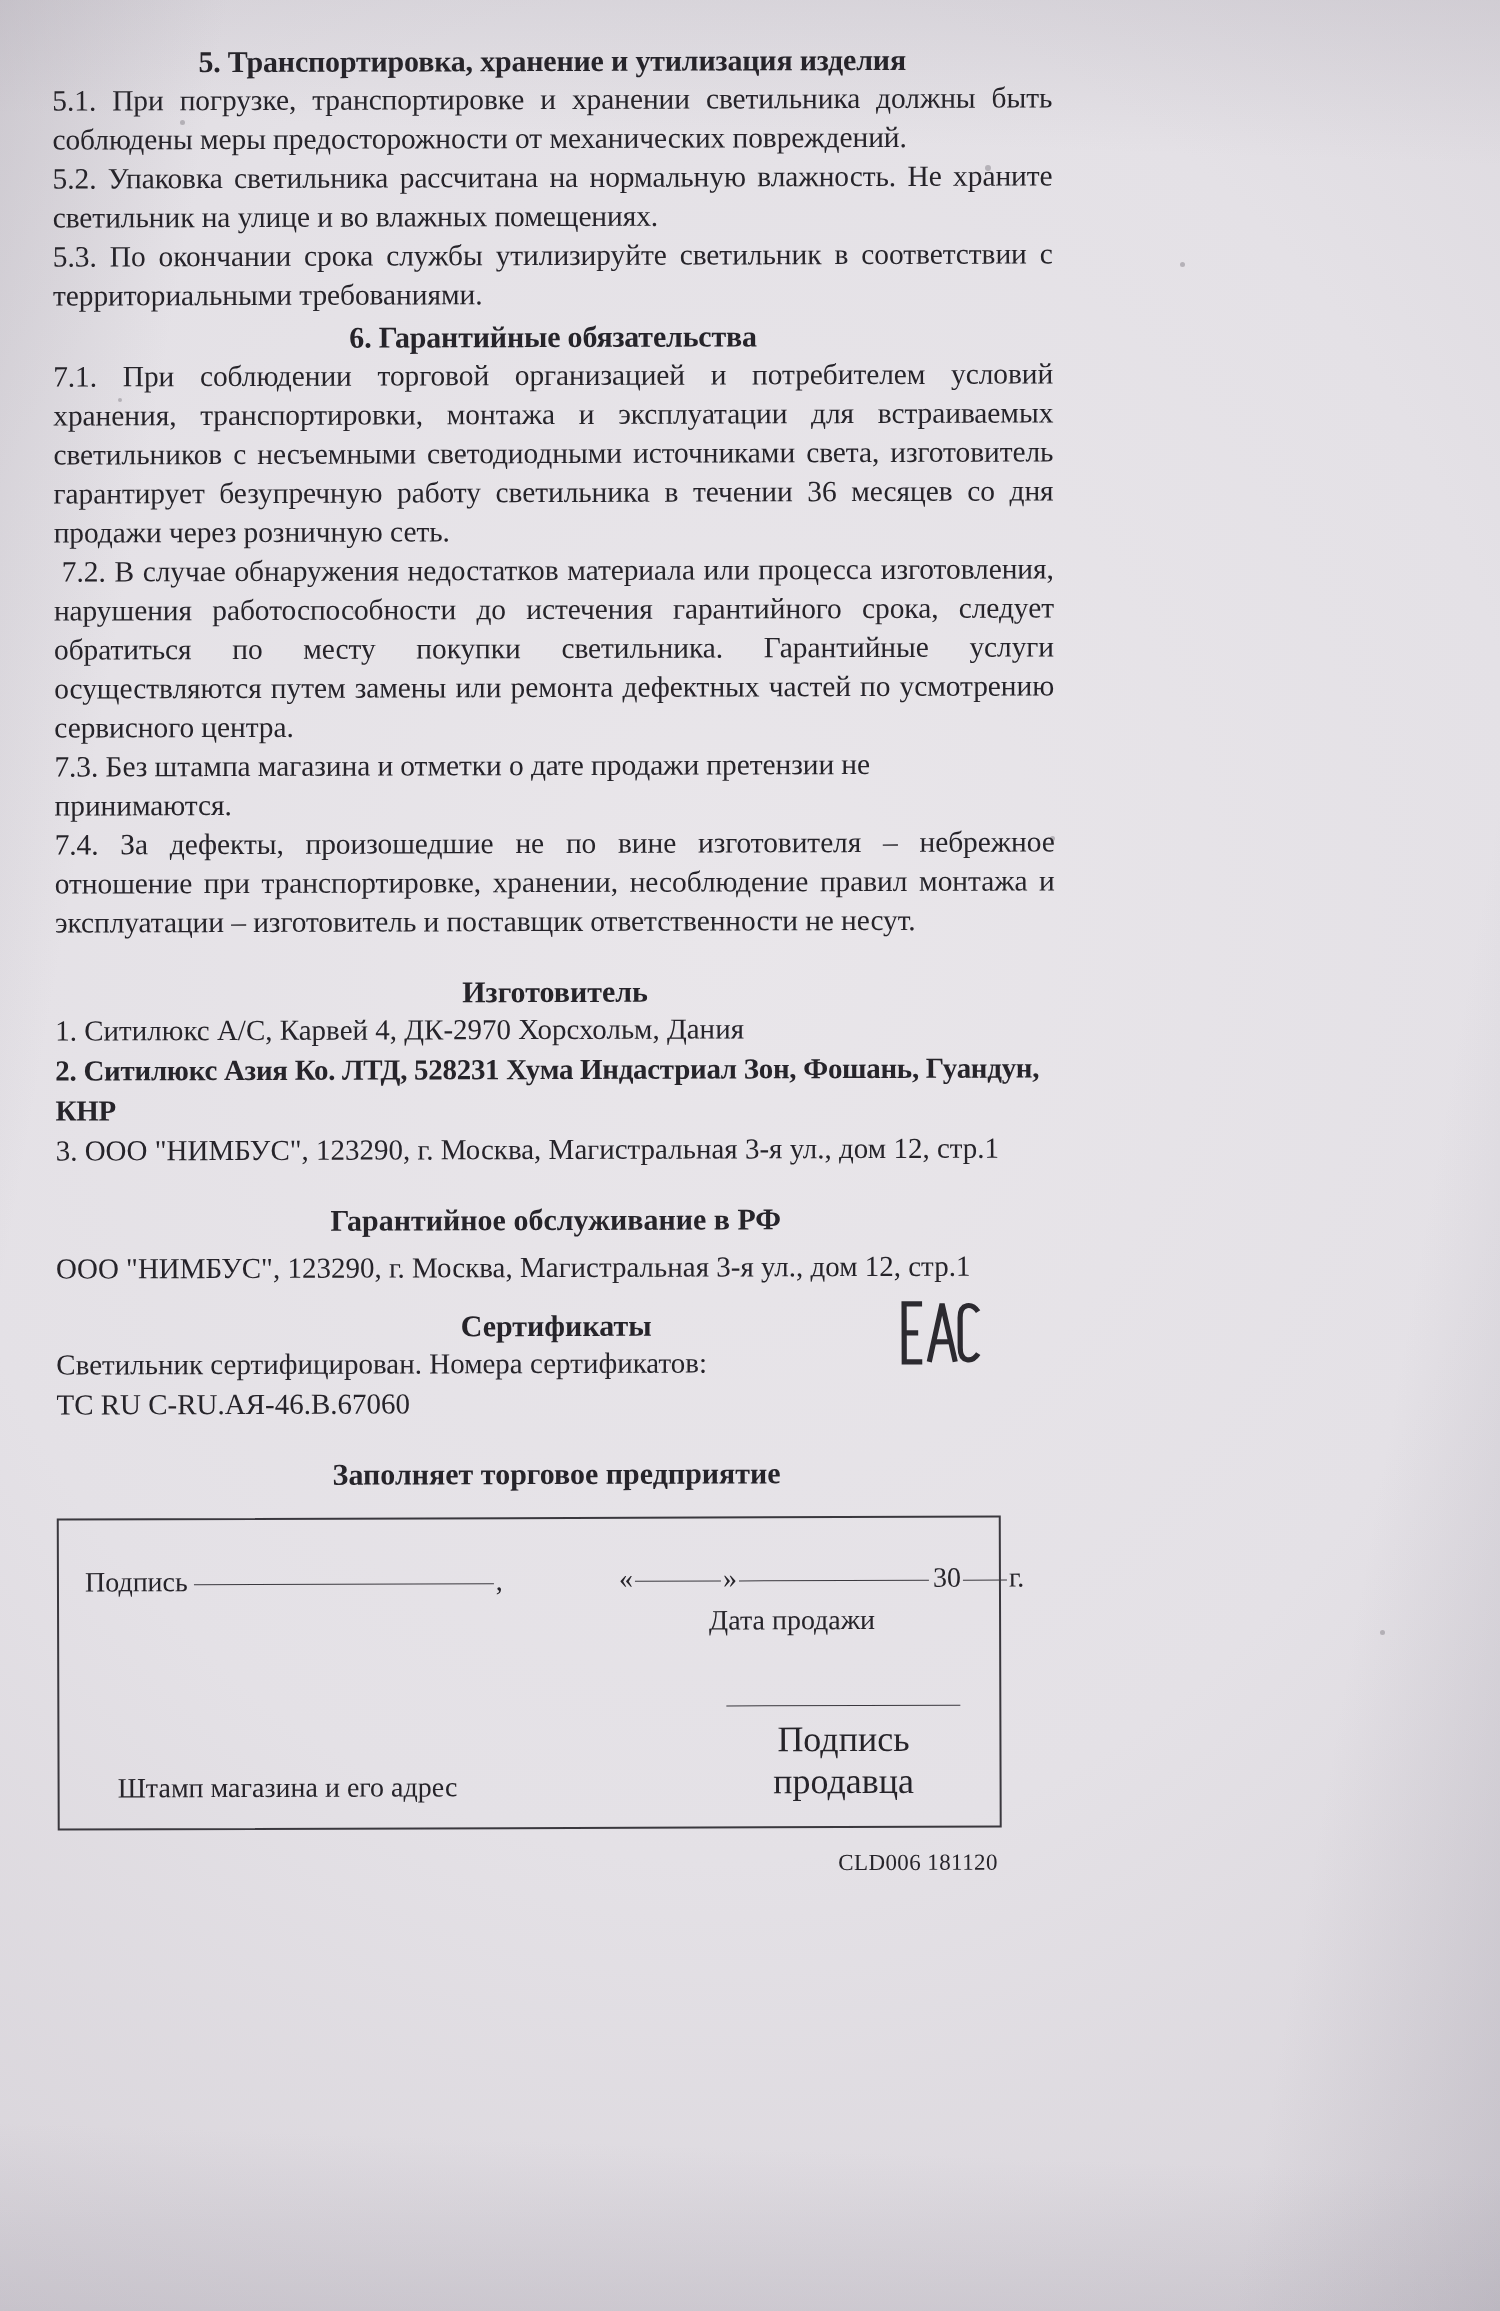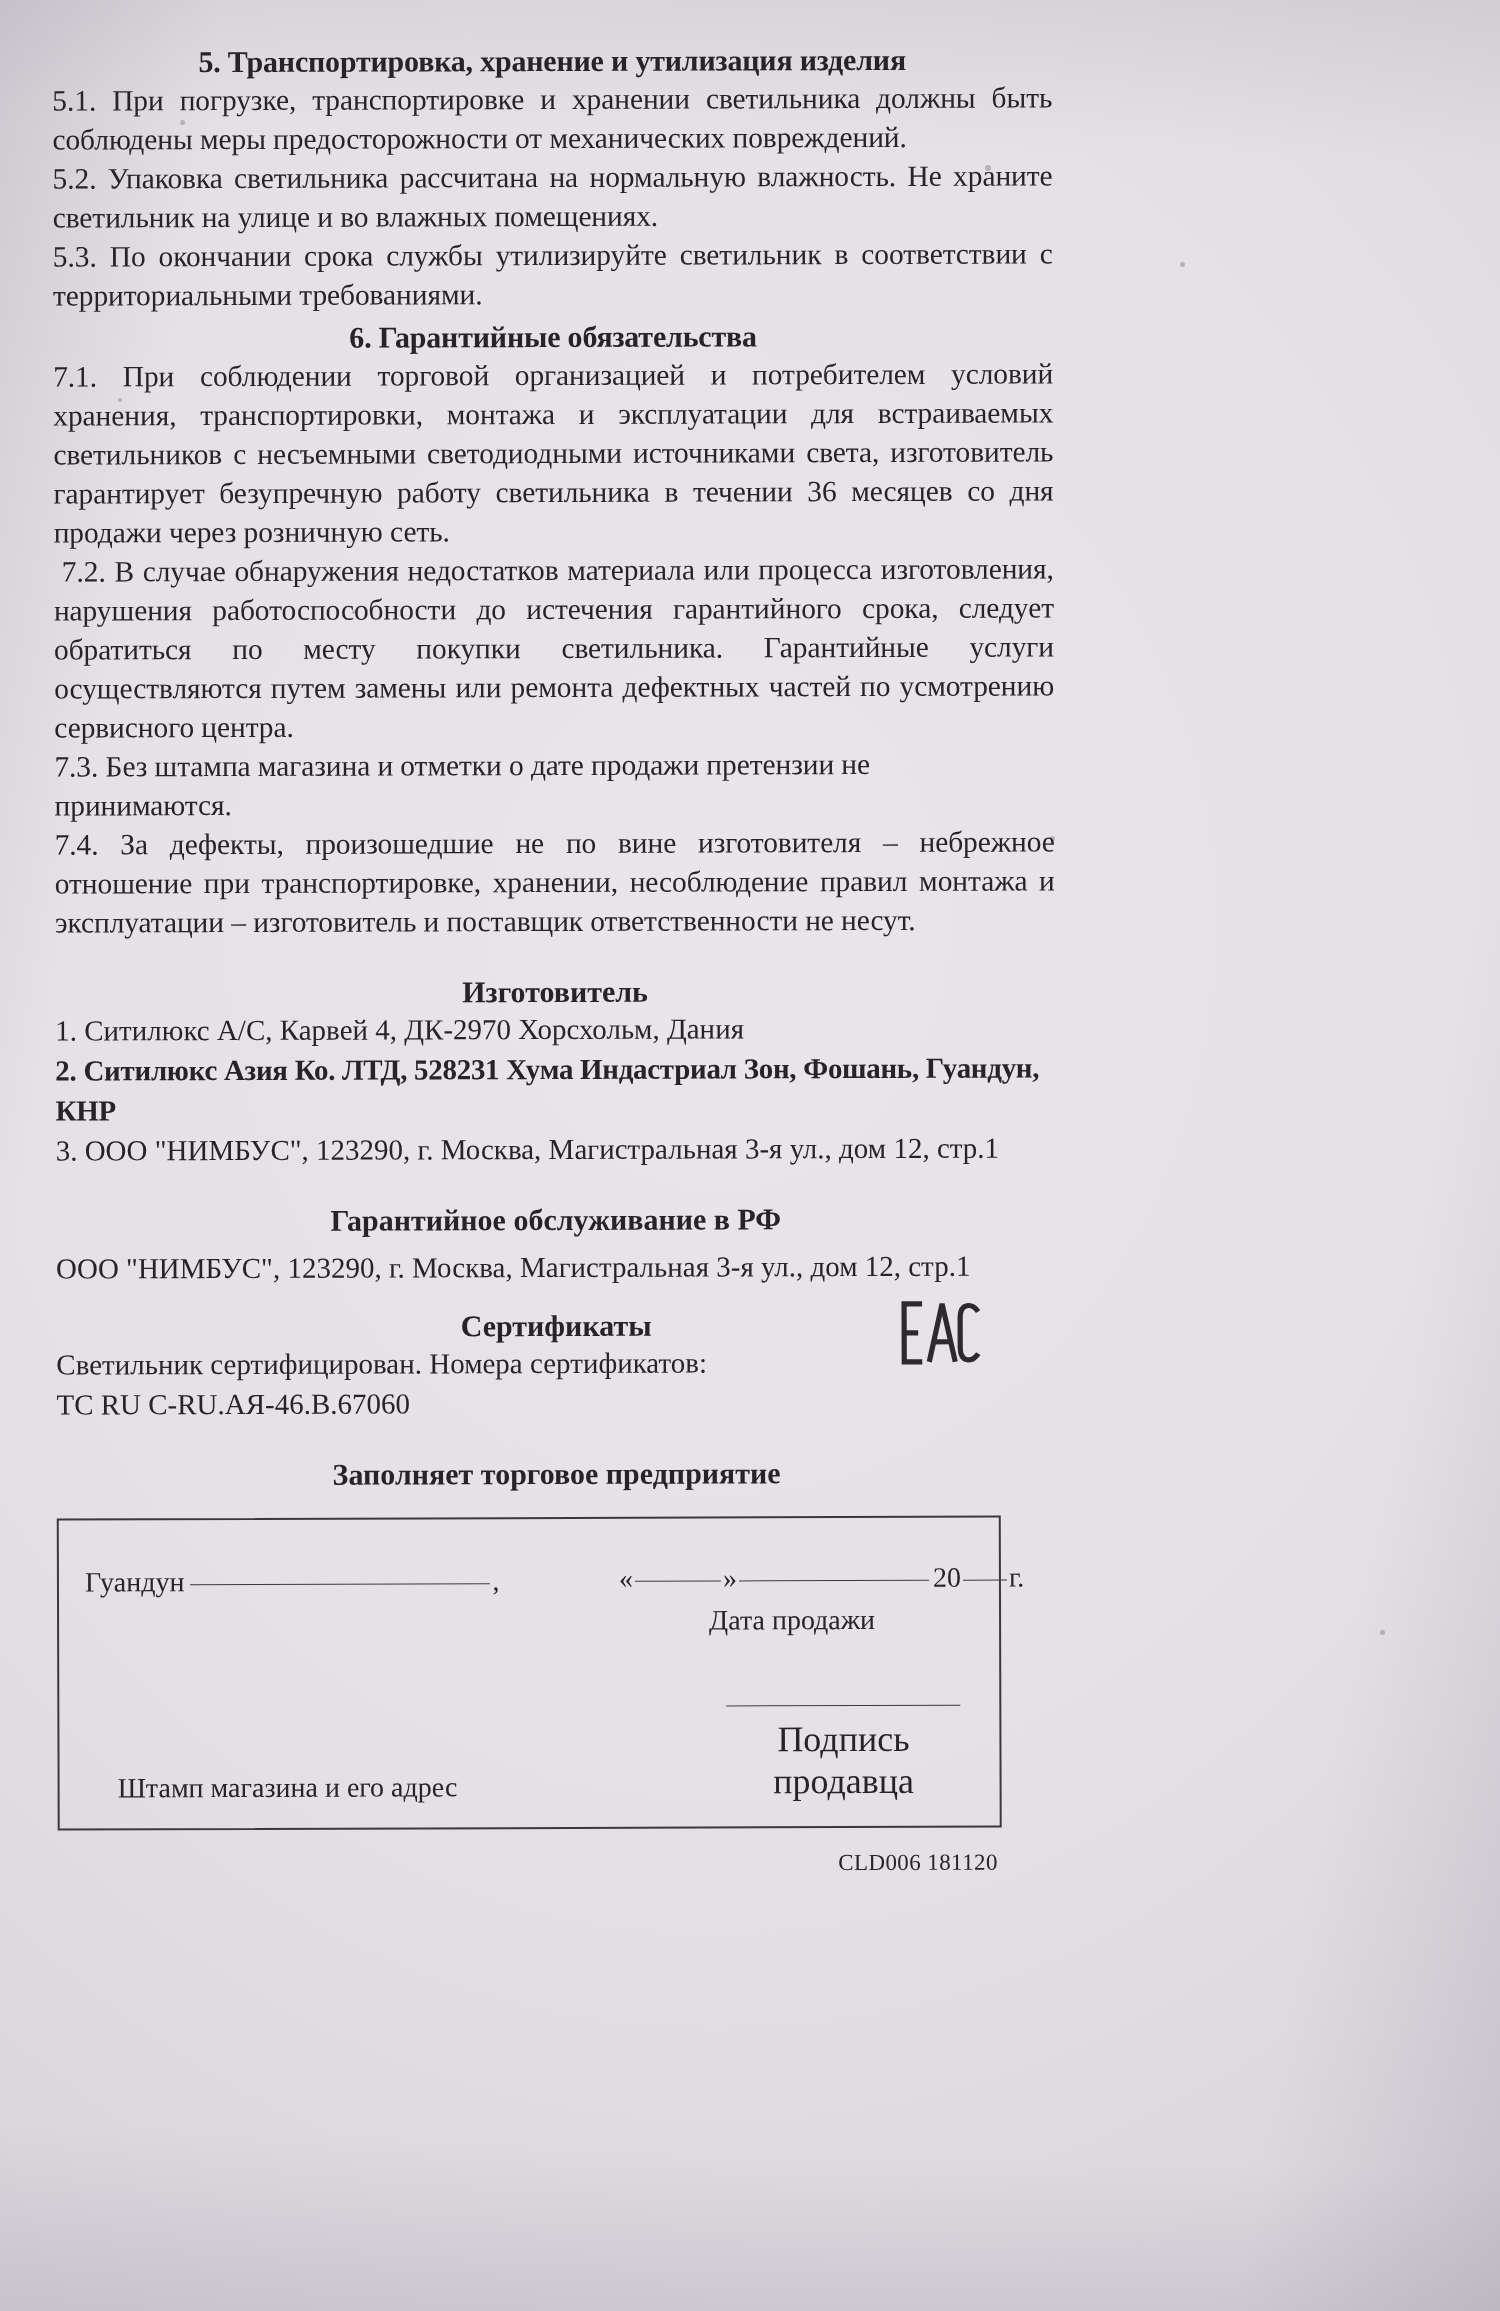--- a/index.html
+++ b/index.html
@@ -265,7 +265,7 @@
         <div class="form-inner">
 
           <div class="f-art">
-            <span>Гуандун</span><span class="rule"></span><span>,</span>
+            <span>Подпись</span><span class="rule"></span><span>,</span>
           </div>
 
           <div class="f-date">

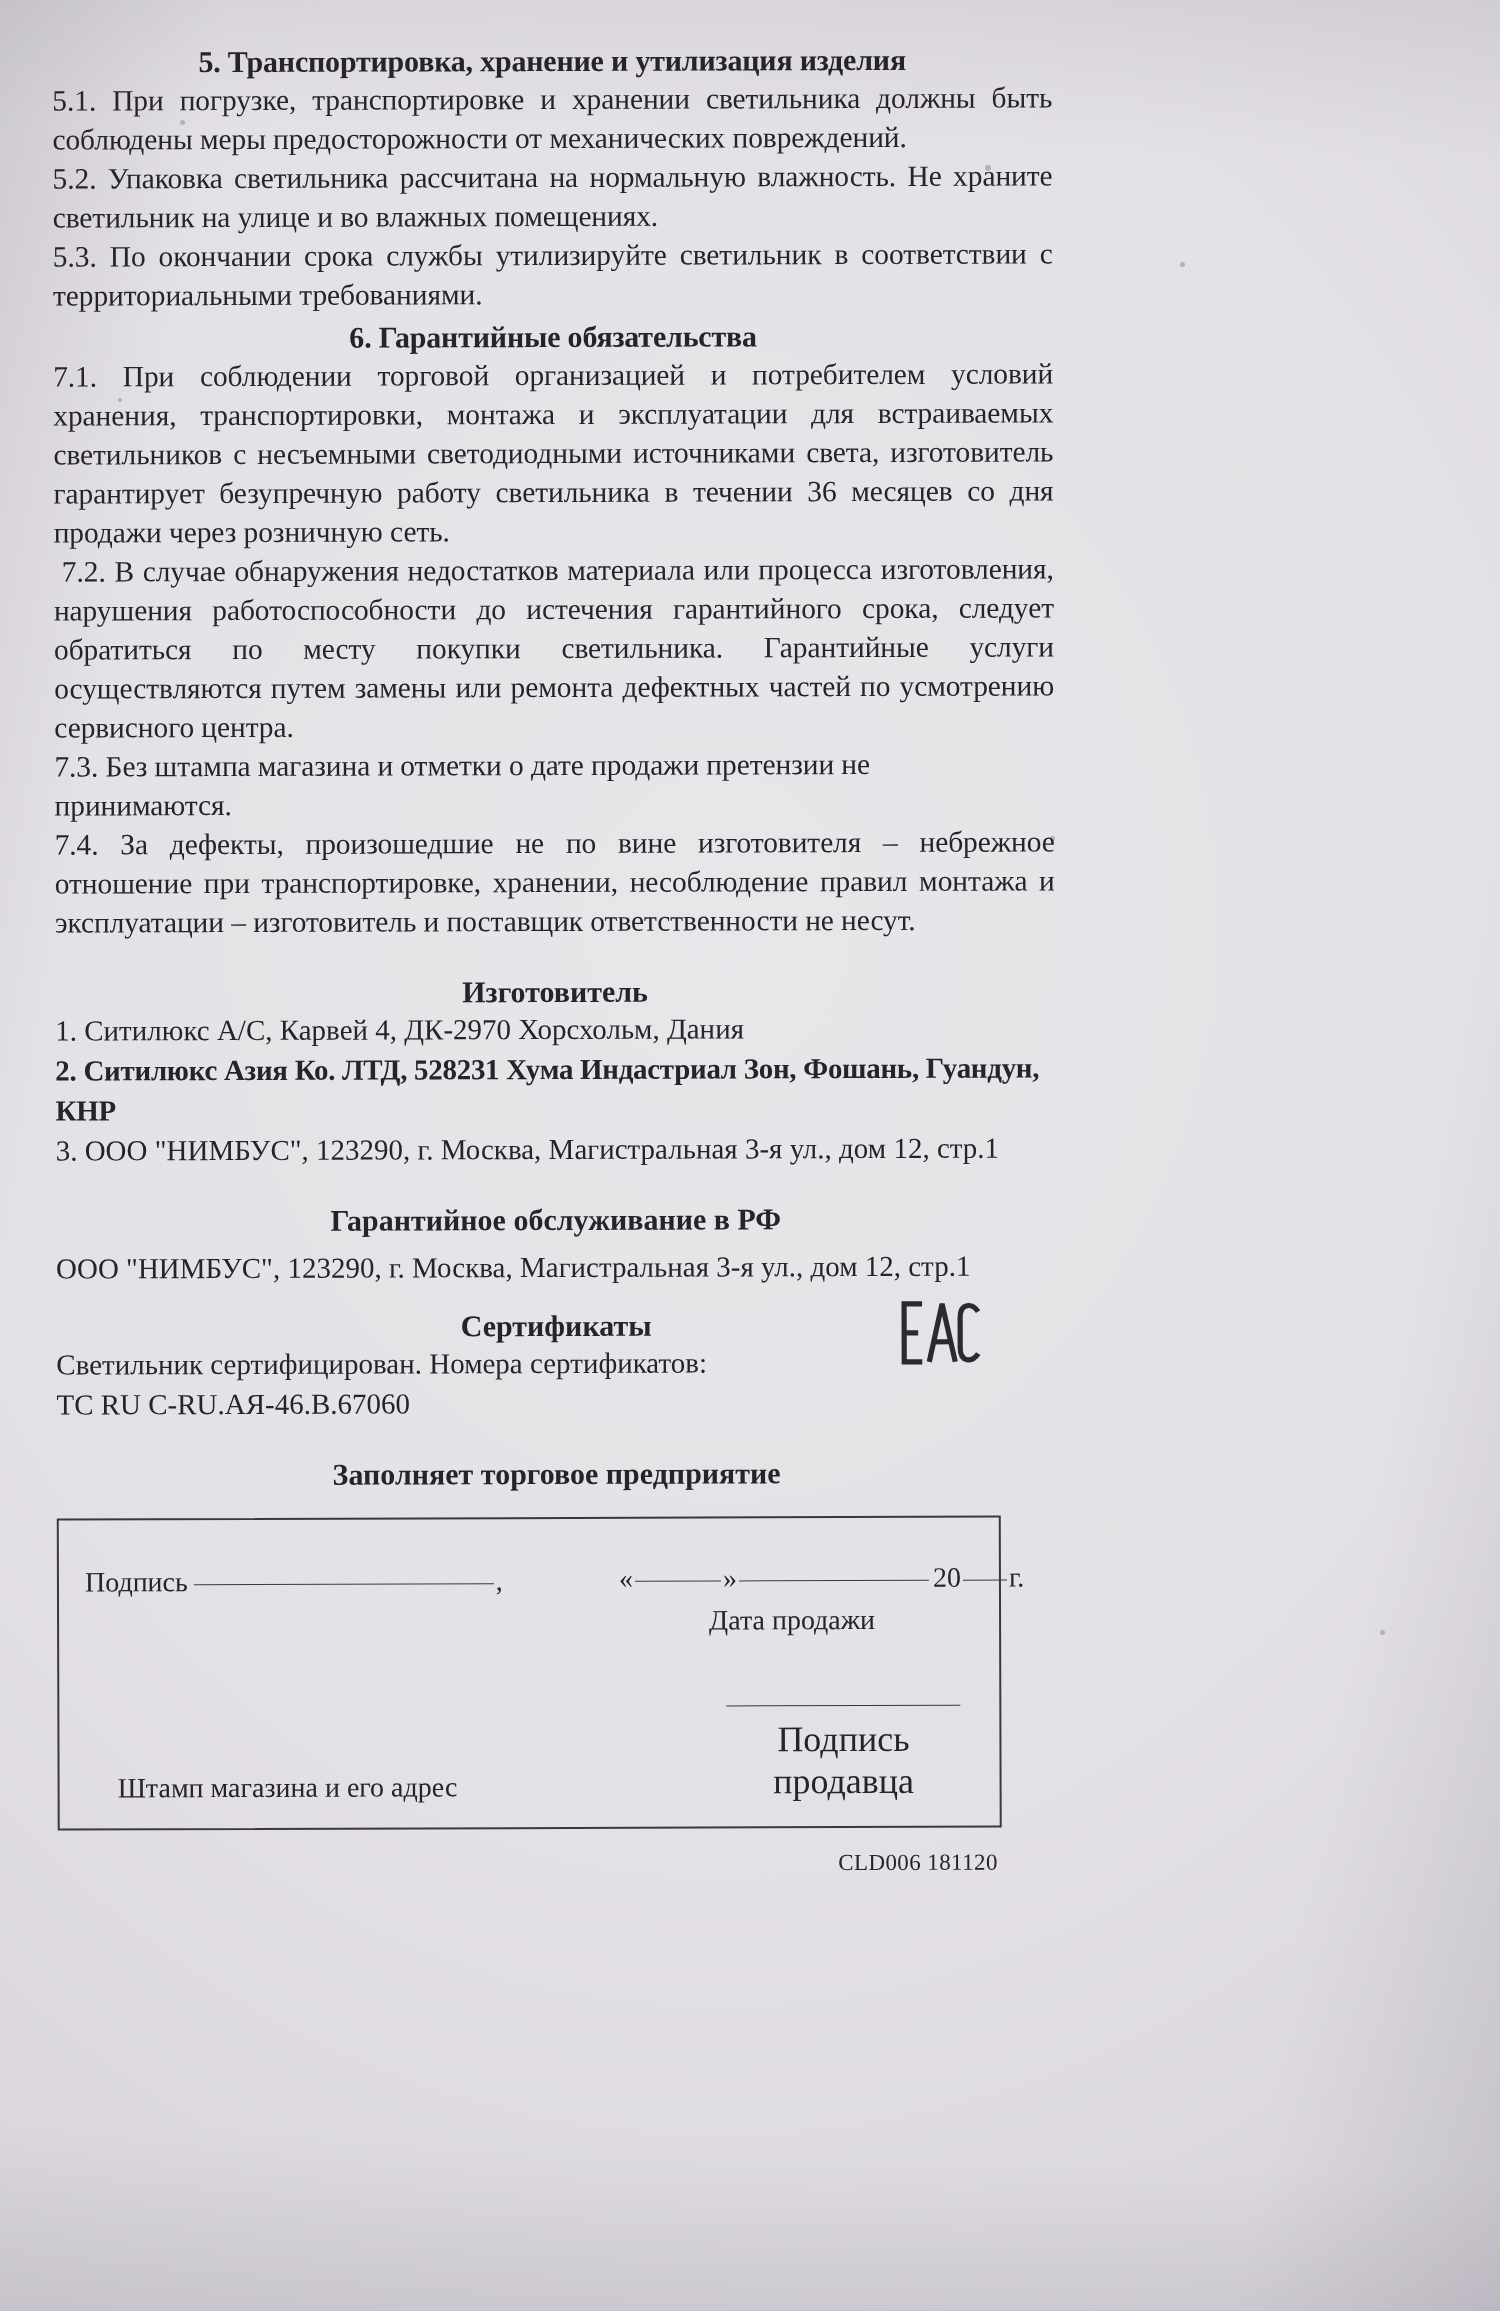--- a/index.html
+++ b/index.html
@@ -269,7 +269,7 @@
           </div>
 
           <div class="f-date">
-            <span>«</span><span class="rule-s"></span><span>»</span><span class="rule-m"></span><span>20</span><span class="rule-xs"></span><span>г.</span>
+            <span>«</span><span class="rule-s"></span><span>»</span><span class="rule-m"></span><span>30</span><span class="rule-xs"></span><span>г.</span>
           </div>
 
           <div class="f-date-label">Дата продажи</div>

